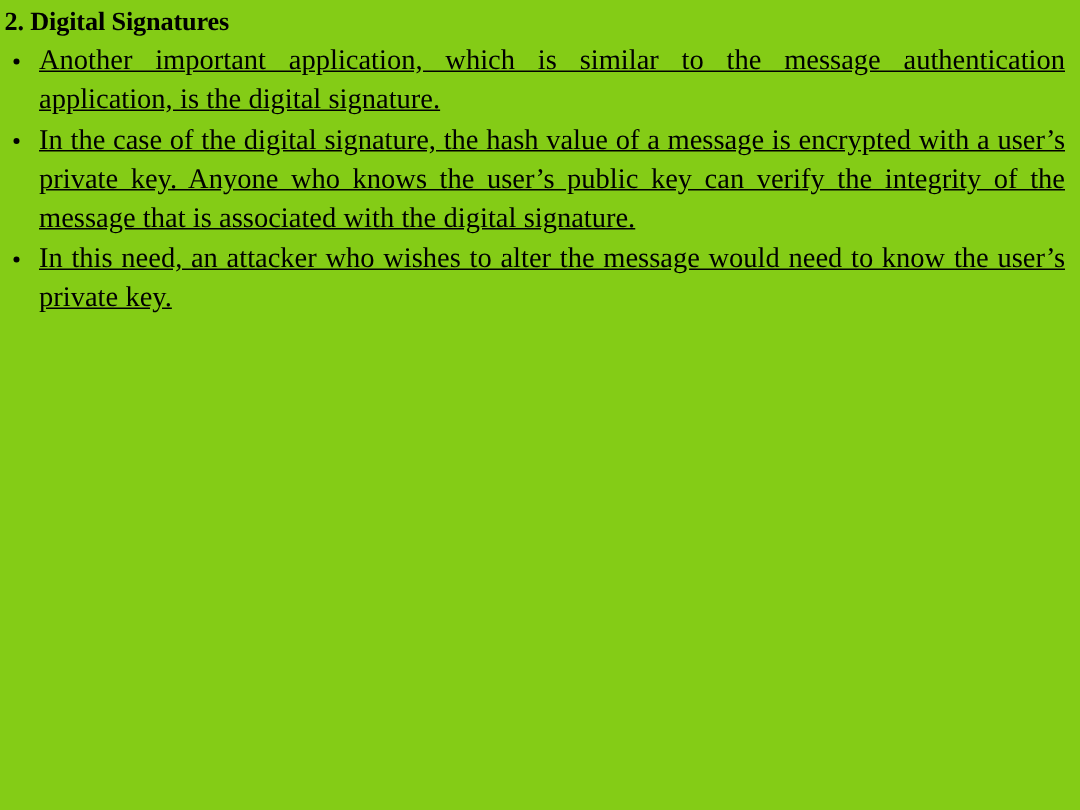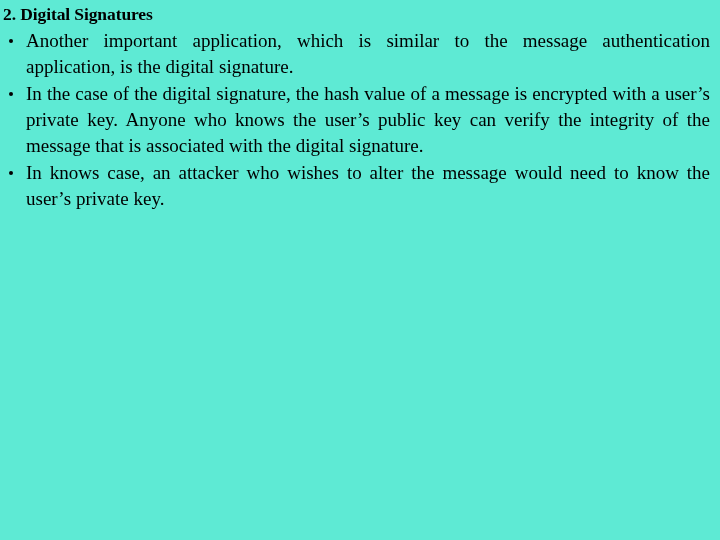--- a/index.html
+++ b/index.html
@@ -23,7 +23,7 @@
     height: 540px;
     box-sizing: border-box;
     padding: 8px;
-    background: #5eead4;
+    background: #84cc16;
   }
 
   .slide-body {

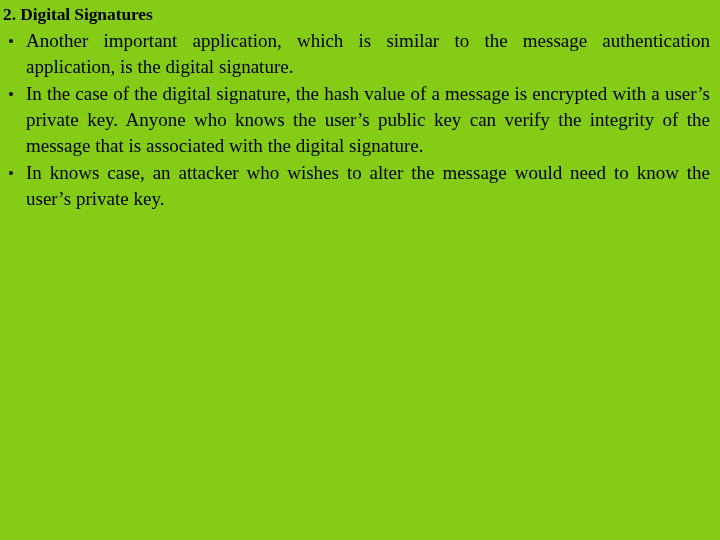--- a/index.html
+++ b/index.html
@@ -79,6 +79,7 @@
     display: block;
     text-align: justify;
     text-align-last: left;
+    text-decoration: underline;
   }
 
   

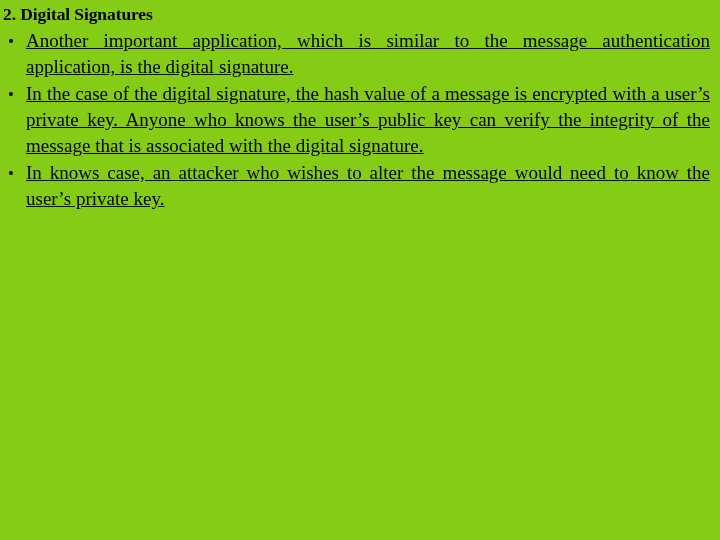--- a/index.html
+++ b/index.html
@@ -112,7 +112,7 @@
 
       <li class="bullet-item">
         <span class="bullet-dot"></span>
-        <span class="bullet-text">In knows case, an attacker who wishes to alter the message would need to know the user’s private key.</span>
+        <span class="bullet-text">In this need, an attacker who wishes to alter the message would need to know the user’s private key.</span>
       </li>
 
     </ul>

